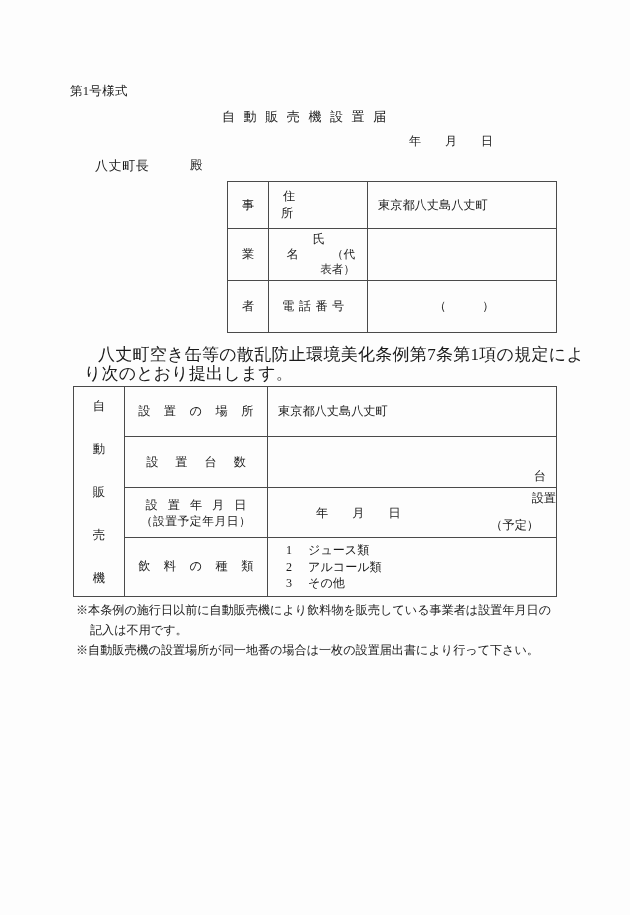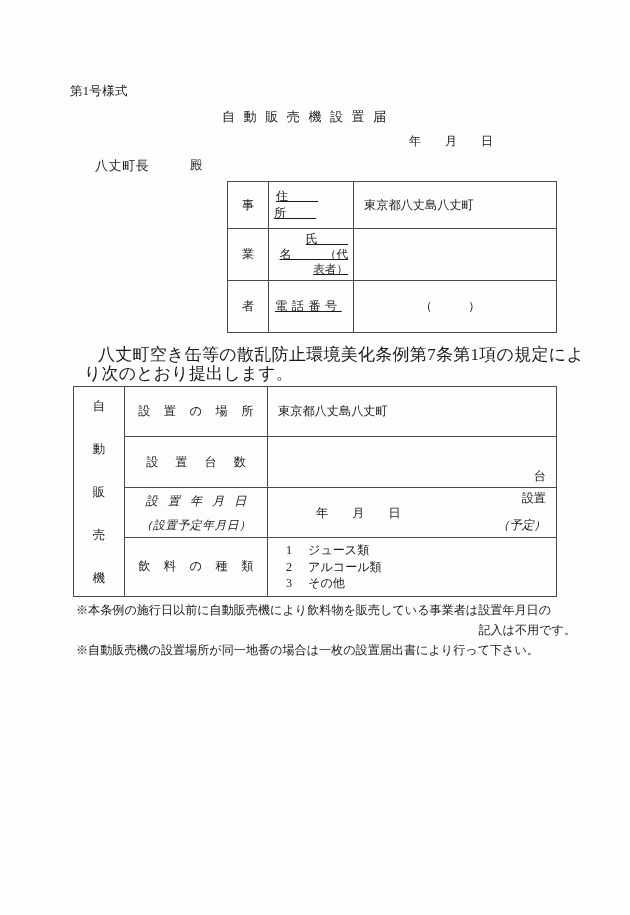--- a/index.html
+++ b/index.html
@@ -93,8 +93,7 @@
   }
   #applicant-table td.flabel {
     width: 74px;
-    padding: 0 5px;
-    text-decoration: underline;
+    padding: 0 12px;
   }
   #applicant-table td.fvalue {
     padding: 0 10px;

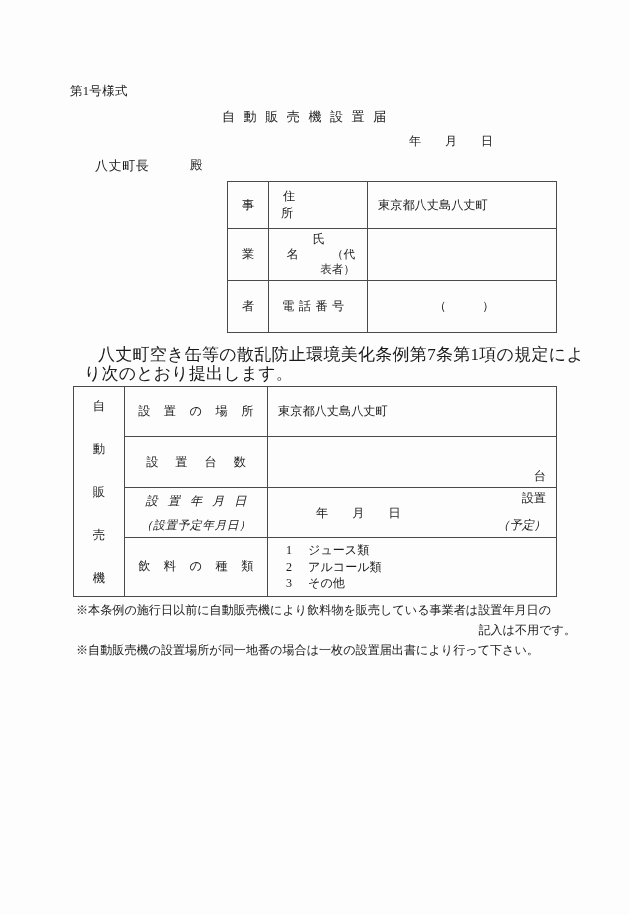--- a/index.html
+++ b/index.html
@@ -166,8 +166,7 @@
   .lbl-date2 {
     display: block;
     text-align: center;
-    line-height: 24px;
-    font-style: italic;
+    line-height: 16px;
   }
   .lbl-date2 .ln1 { letter-spacing: 10px; padding-left: 10px; }
   .lbl-date2 .ln2 { letter-spacing: 0.5px; font-size: 11.8px; }

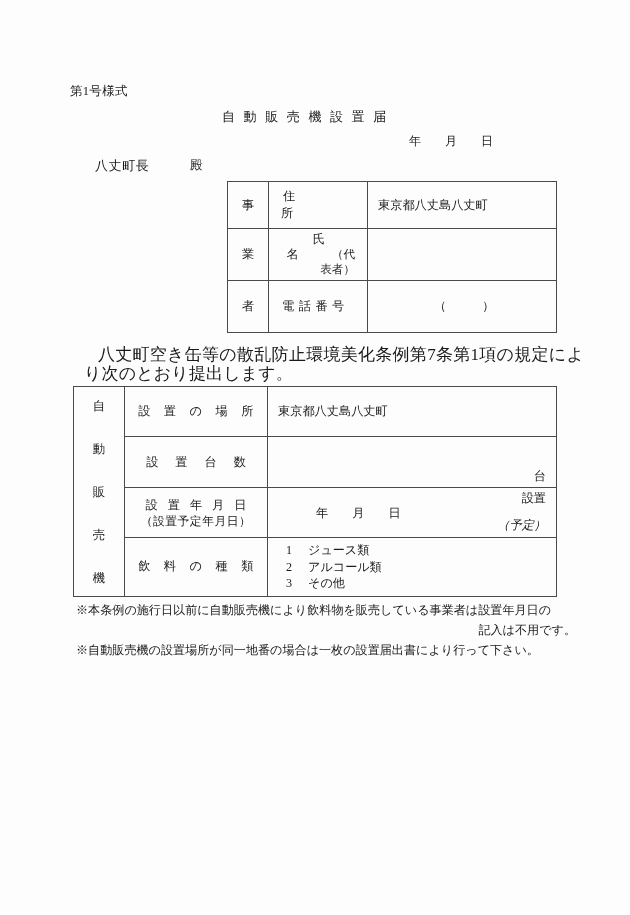--- a/index.html
+++ b/index.html
@@ -179,7 +179,7 @@
   }
   .cell-top-right {
     position: absolute;
-    right: 10px;
+    right: 0;
     top: 2px;
     font-size: 12.2px;
   }

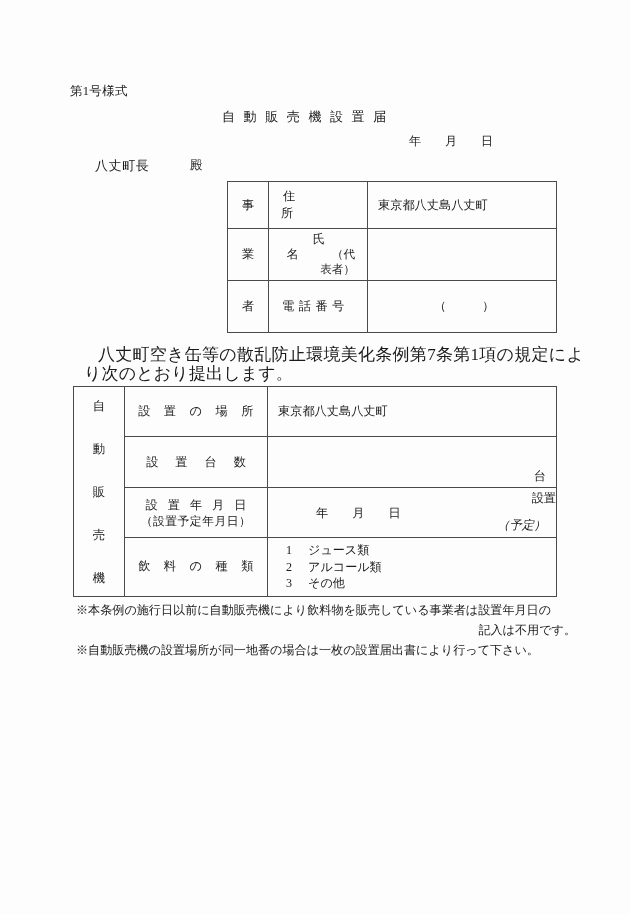--- a/index.html
+++ b/index.html
@@ -185,10 +185,9 @@
   }
   .cell-bottom-right {
     position: absolute;
-    right: 10px;
+    right: 17px;
     bottom: 3px;
     font-size: 12.2px;
-    font-style: italic;
   }
   .ymd-inline {
     position: absolute;

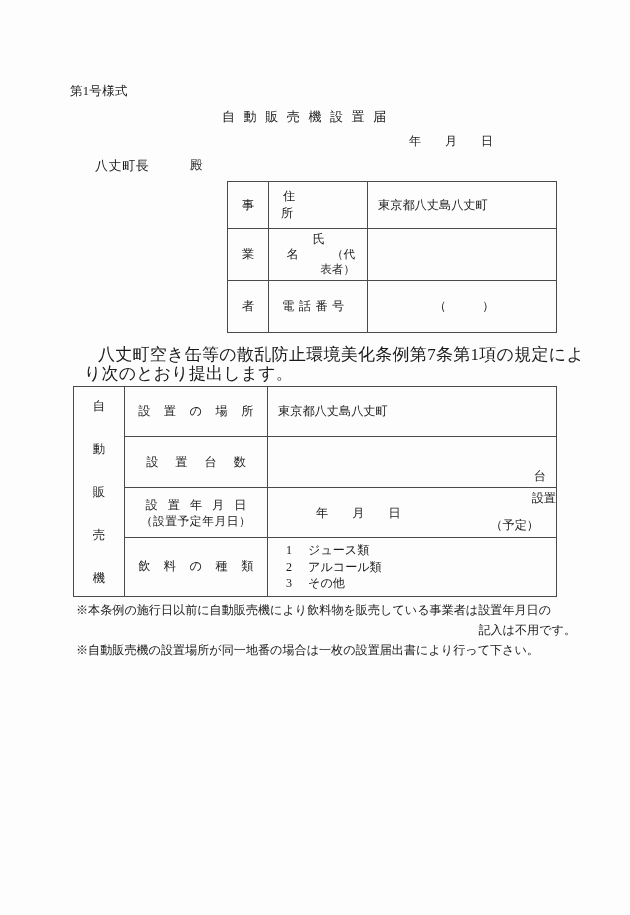--- a/index.html
+++ b/index.html
@@ -214,7 +214,7 @@
     line-height: 20px;
   }
   .note-line { white-space: normal; }
-  .note-cont { display: block; padding-left: 14px; text-align: right; }
+  .note-cont { display: block; padding-left: 14px; }
 </style>
 </head>
 <body>

